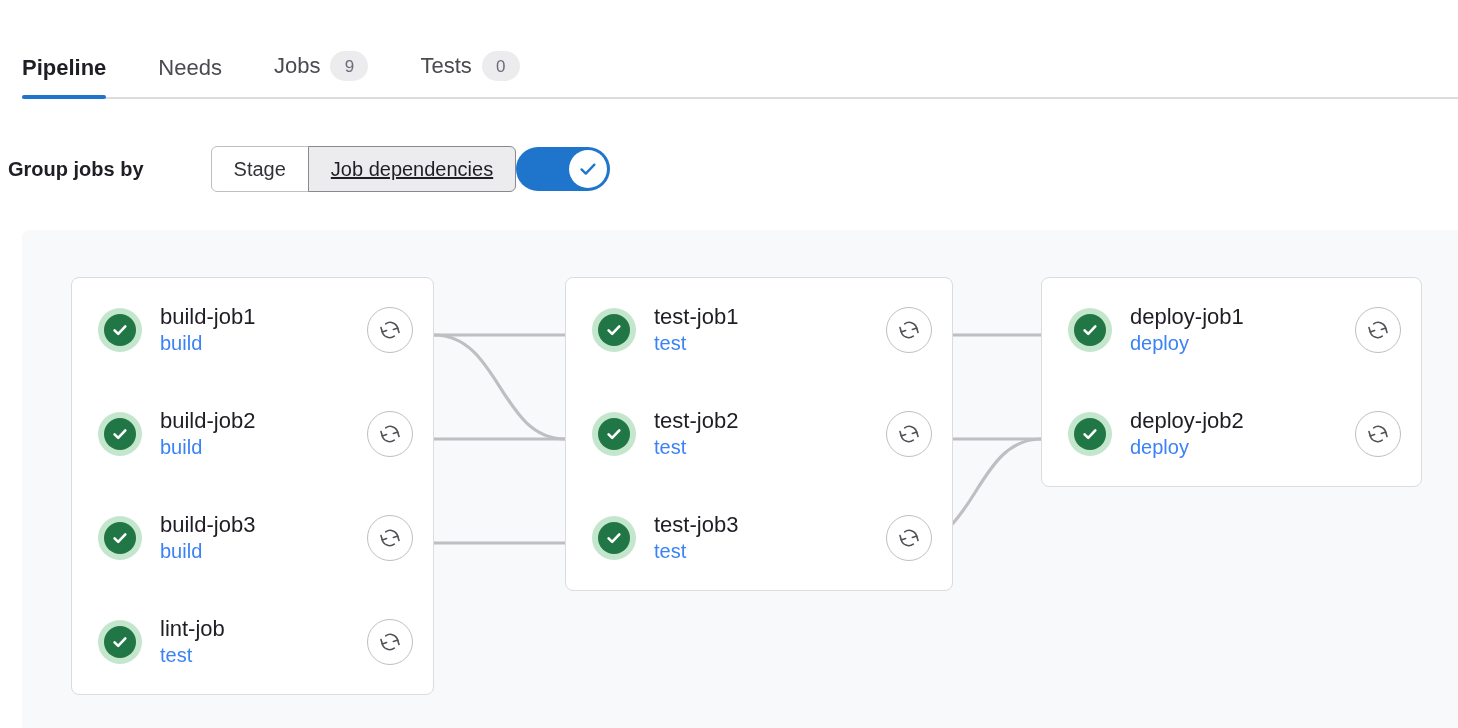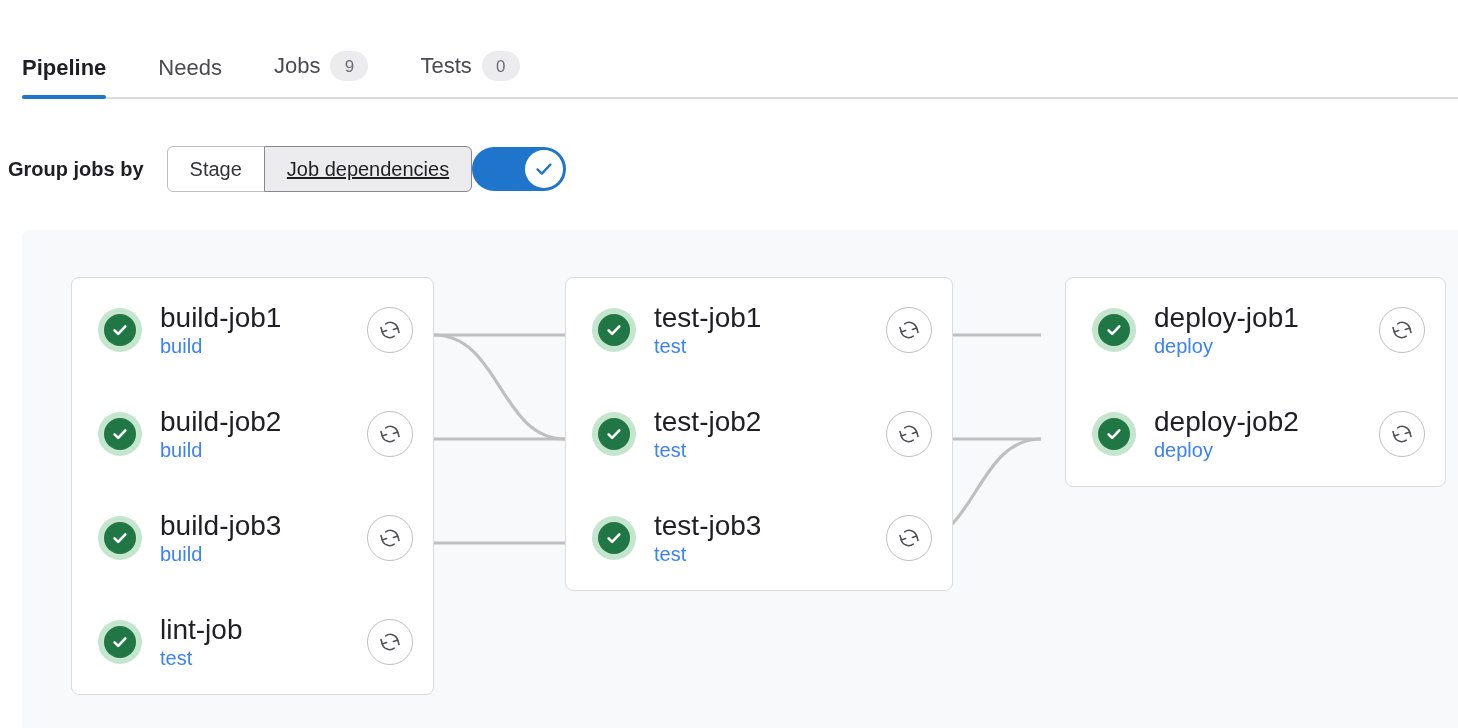--- a/index.html
+++ b/index.html
@@ -96,6 +96,7 @@
     display: flex;
     align-items: stretch;
     border-radius: 6px;
+    margin-left: 44px;
   }
   .seg-btn {
     font-family: "Liberation Sans", sans-serif;

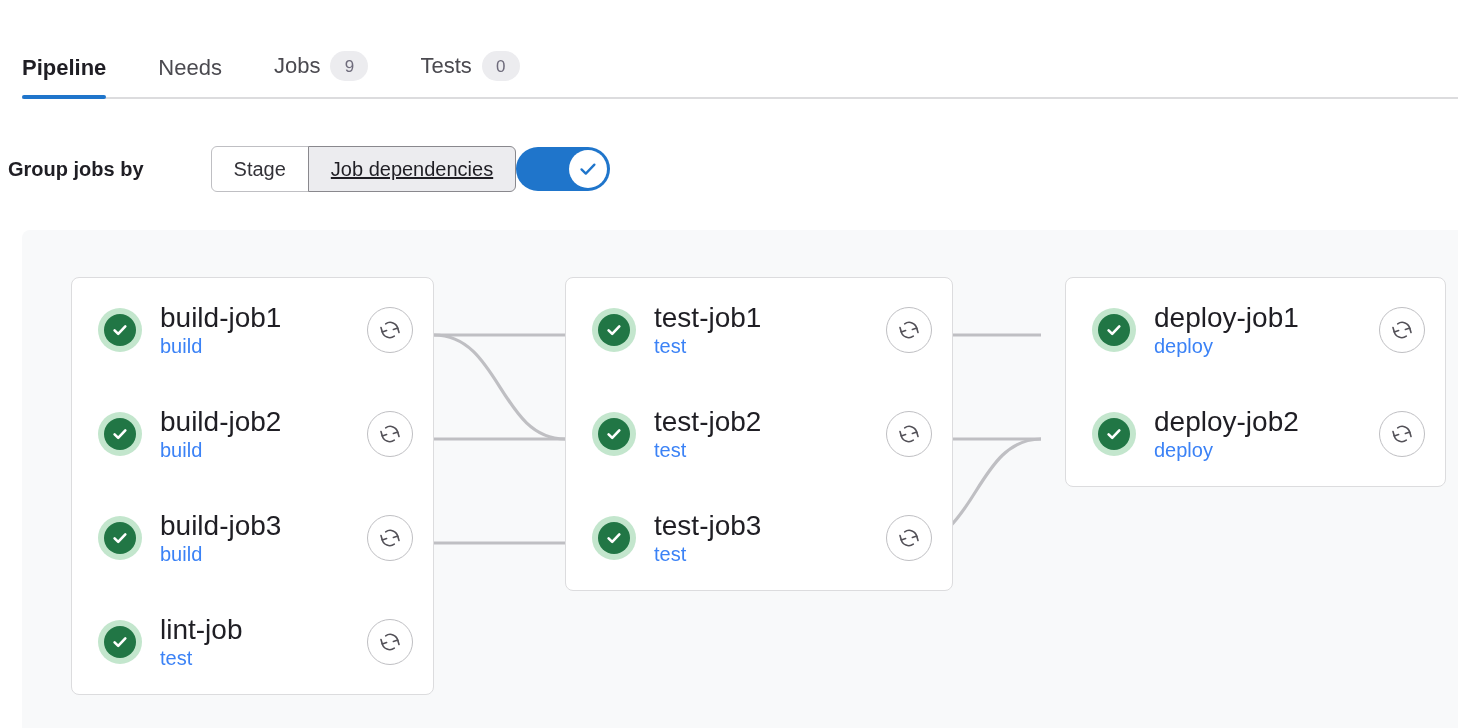--- a/index.html
+++ b/index.html
@@ -223,7 +223,7 @@
     gap: 2px;
   }
   .job-name {
-    font-size: 28px;
+    font-size: 22px;
     color: #1f1e24;
     line-height: 1.12;
     white-space: nowrap;

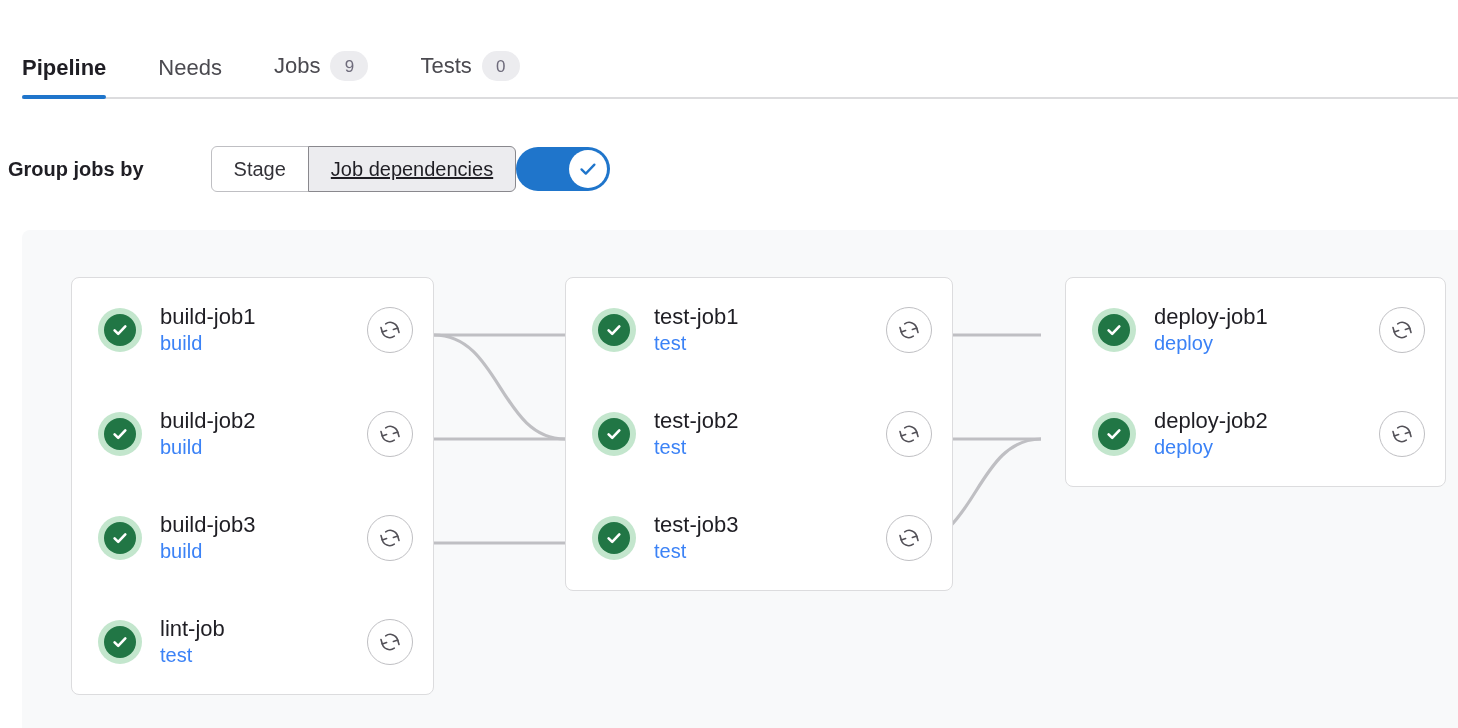--- a/index.html
+++ b/index.html
@@ -183,7 +183,7 @@
   }
   .card-build  { left: 49px;   top: 47px;  width: 363px; }
   .card-test   { left: 543px;  top: 47px;  width: 388px; }
-  .card-deploy { left: 1019px; top: 47px;  width: 381px; margin-left: 24px; }
+  .card-deploy { left: 1019px; top: 47px;  width: 381px; }
 
   .job-row {
     position: relative;

